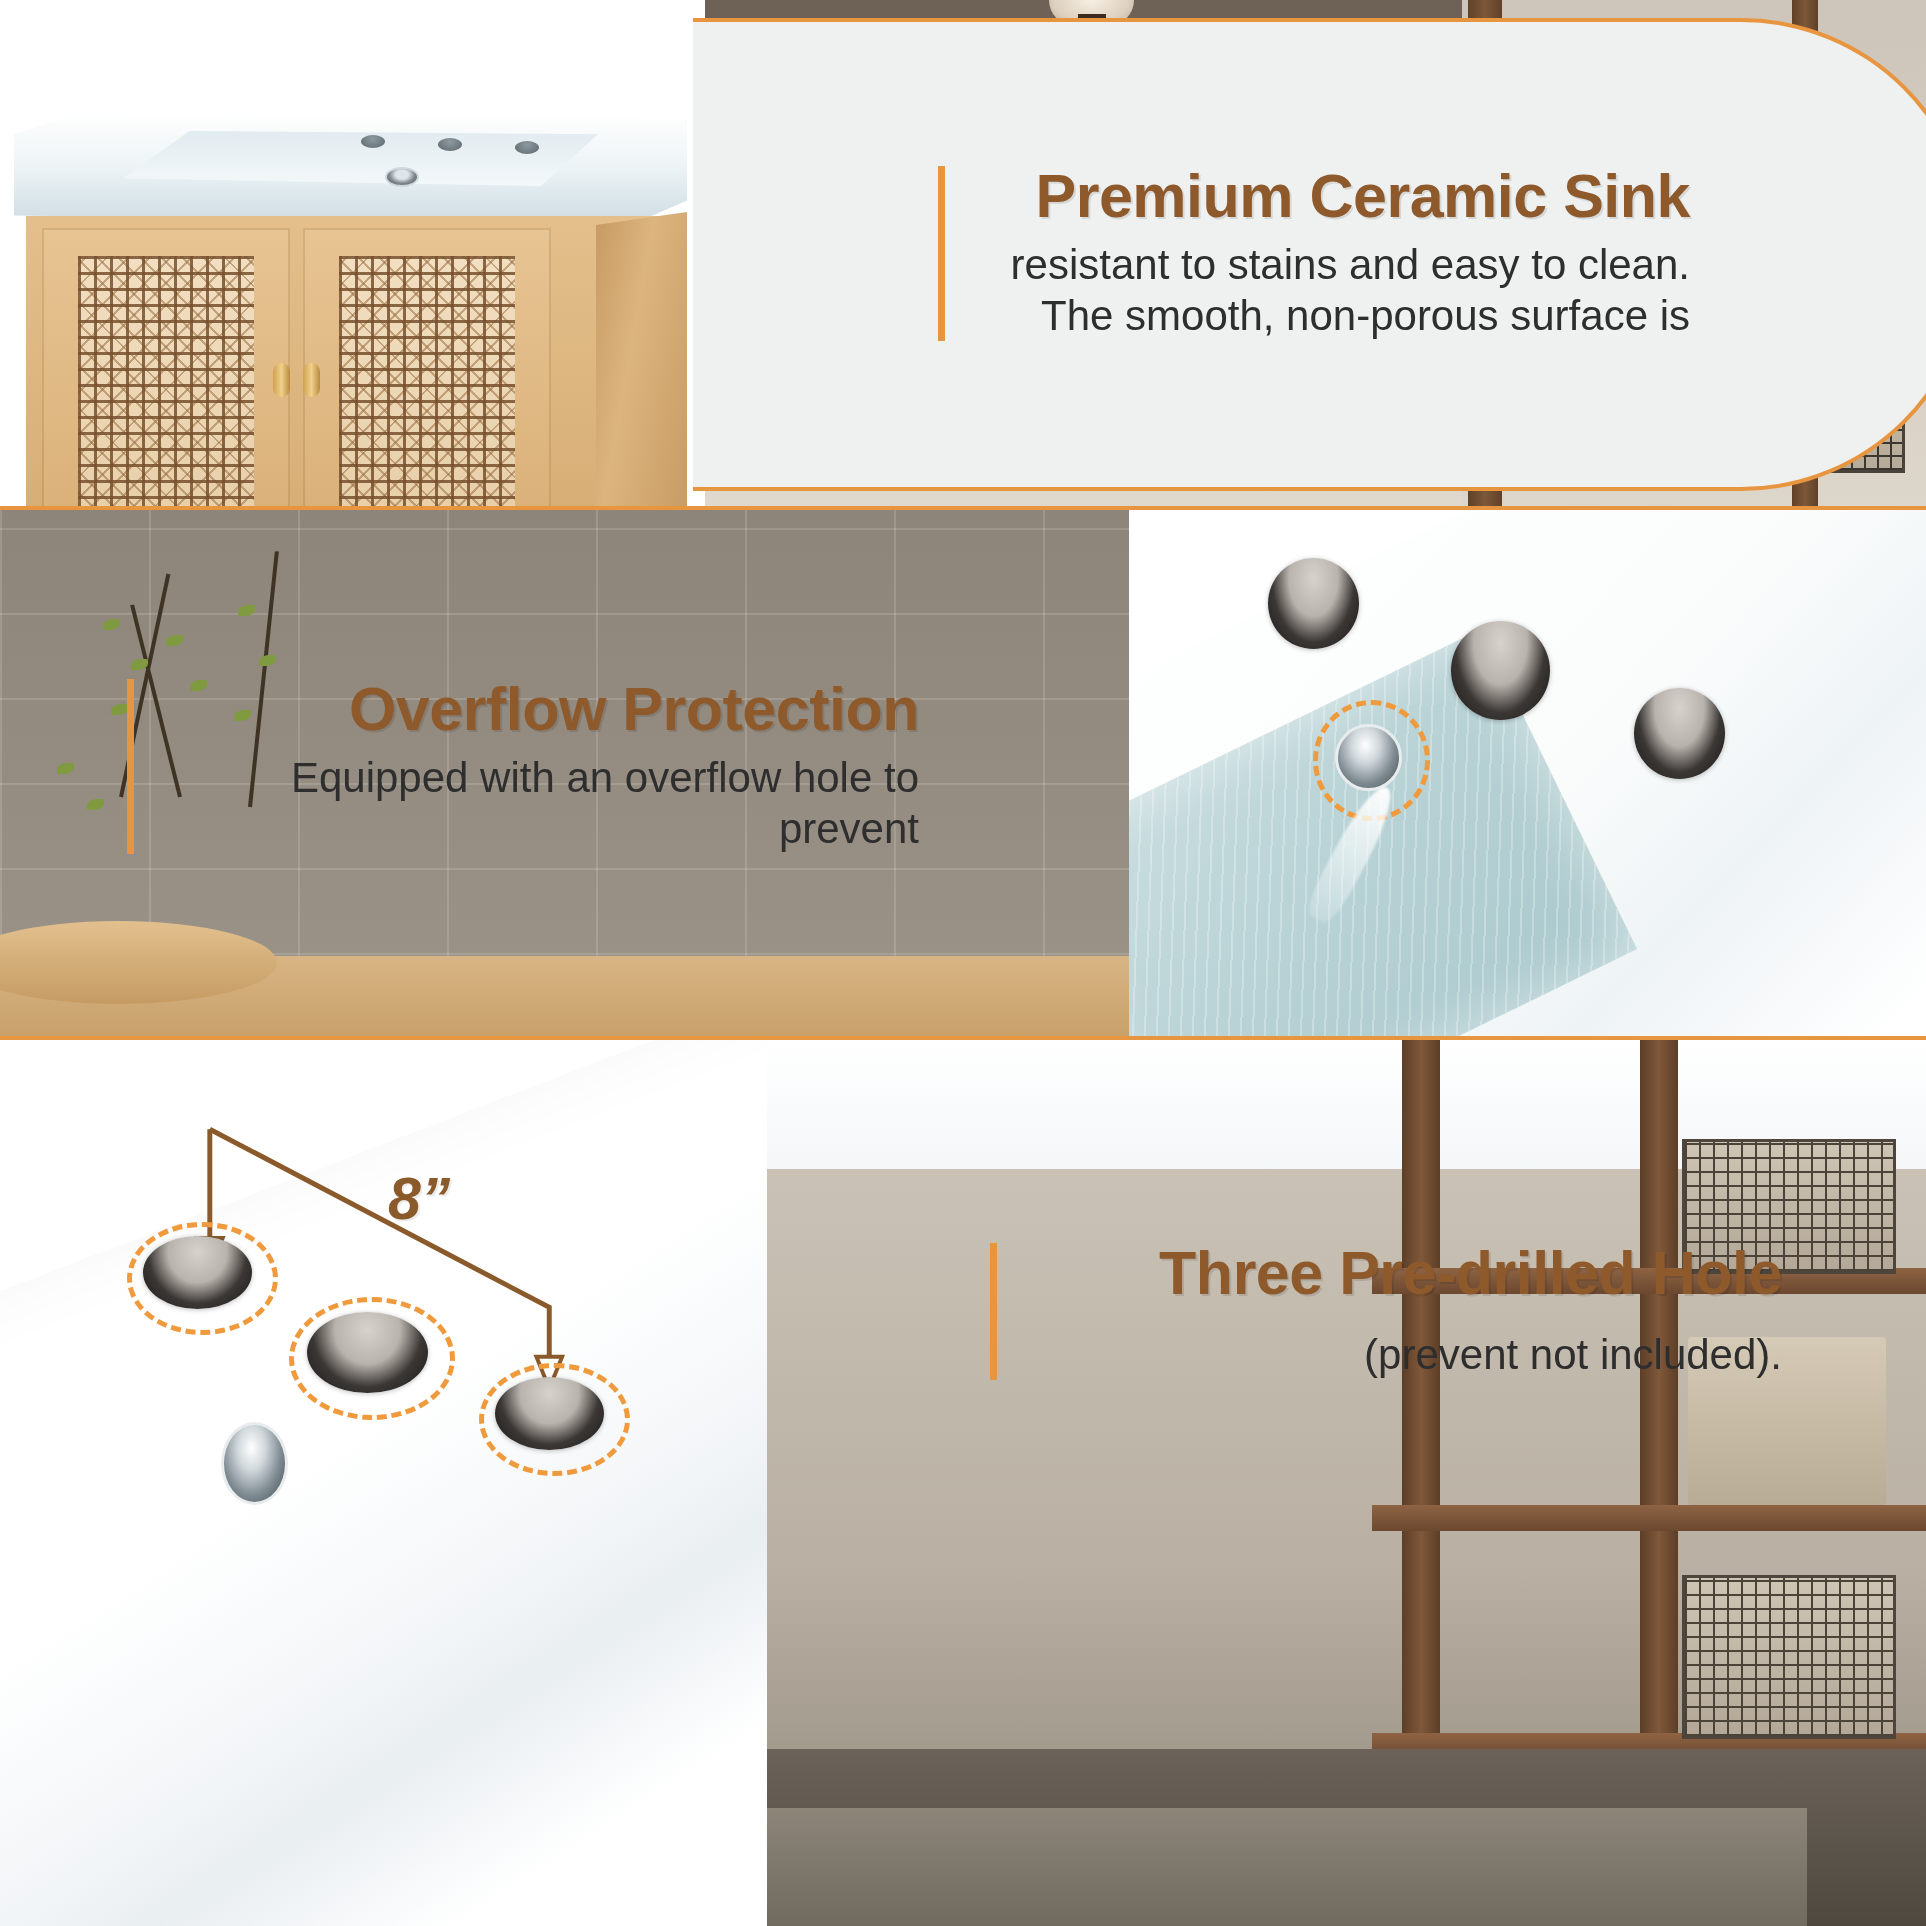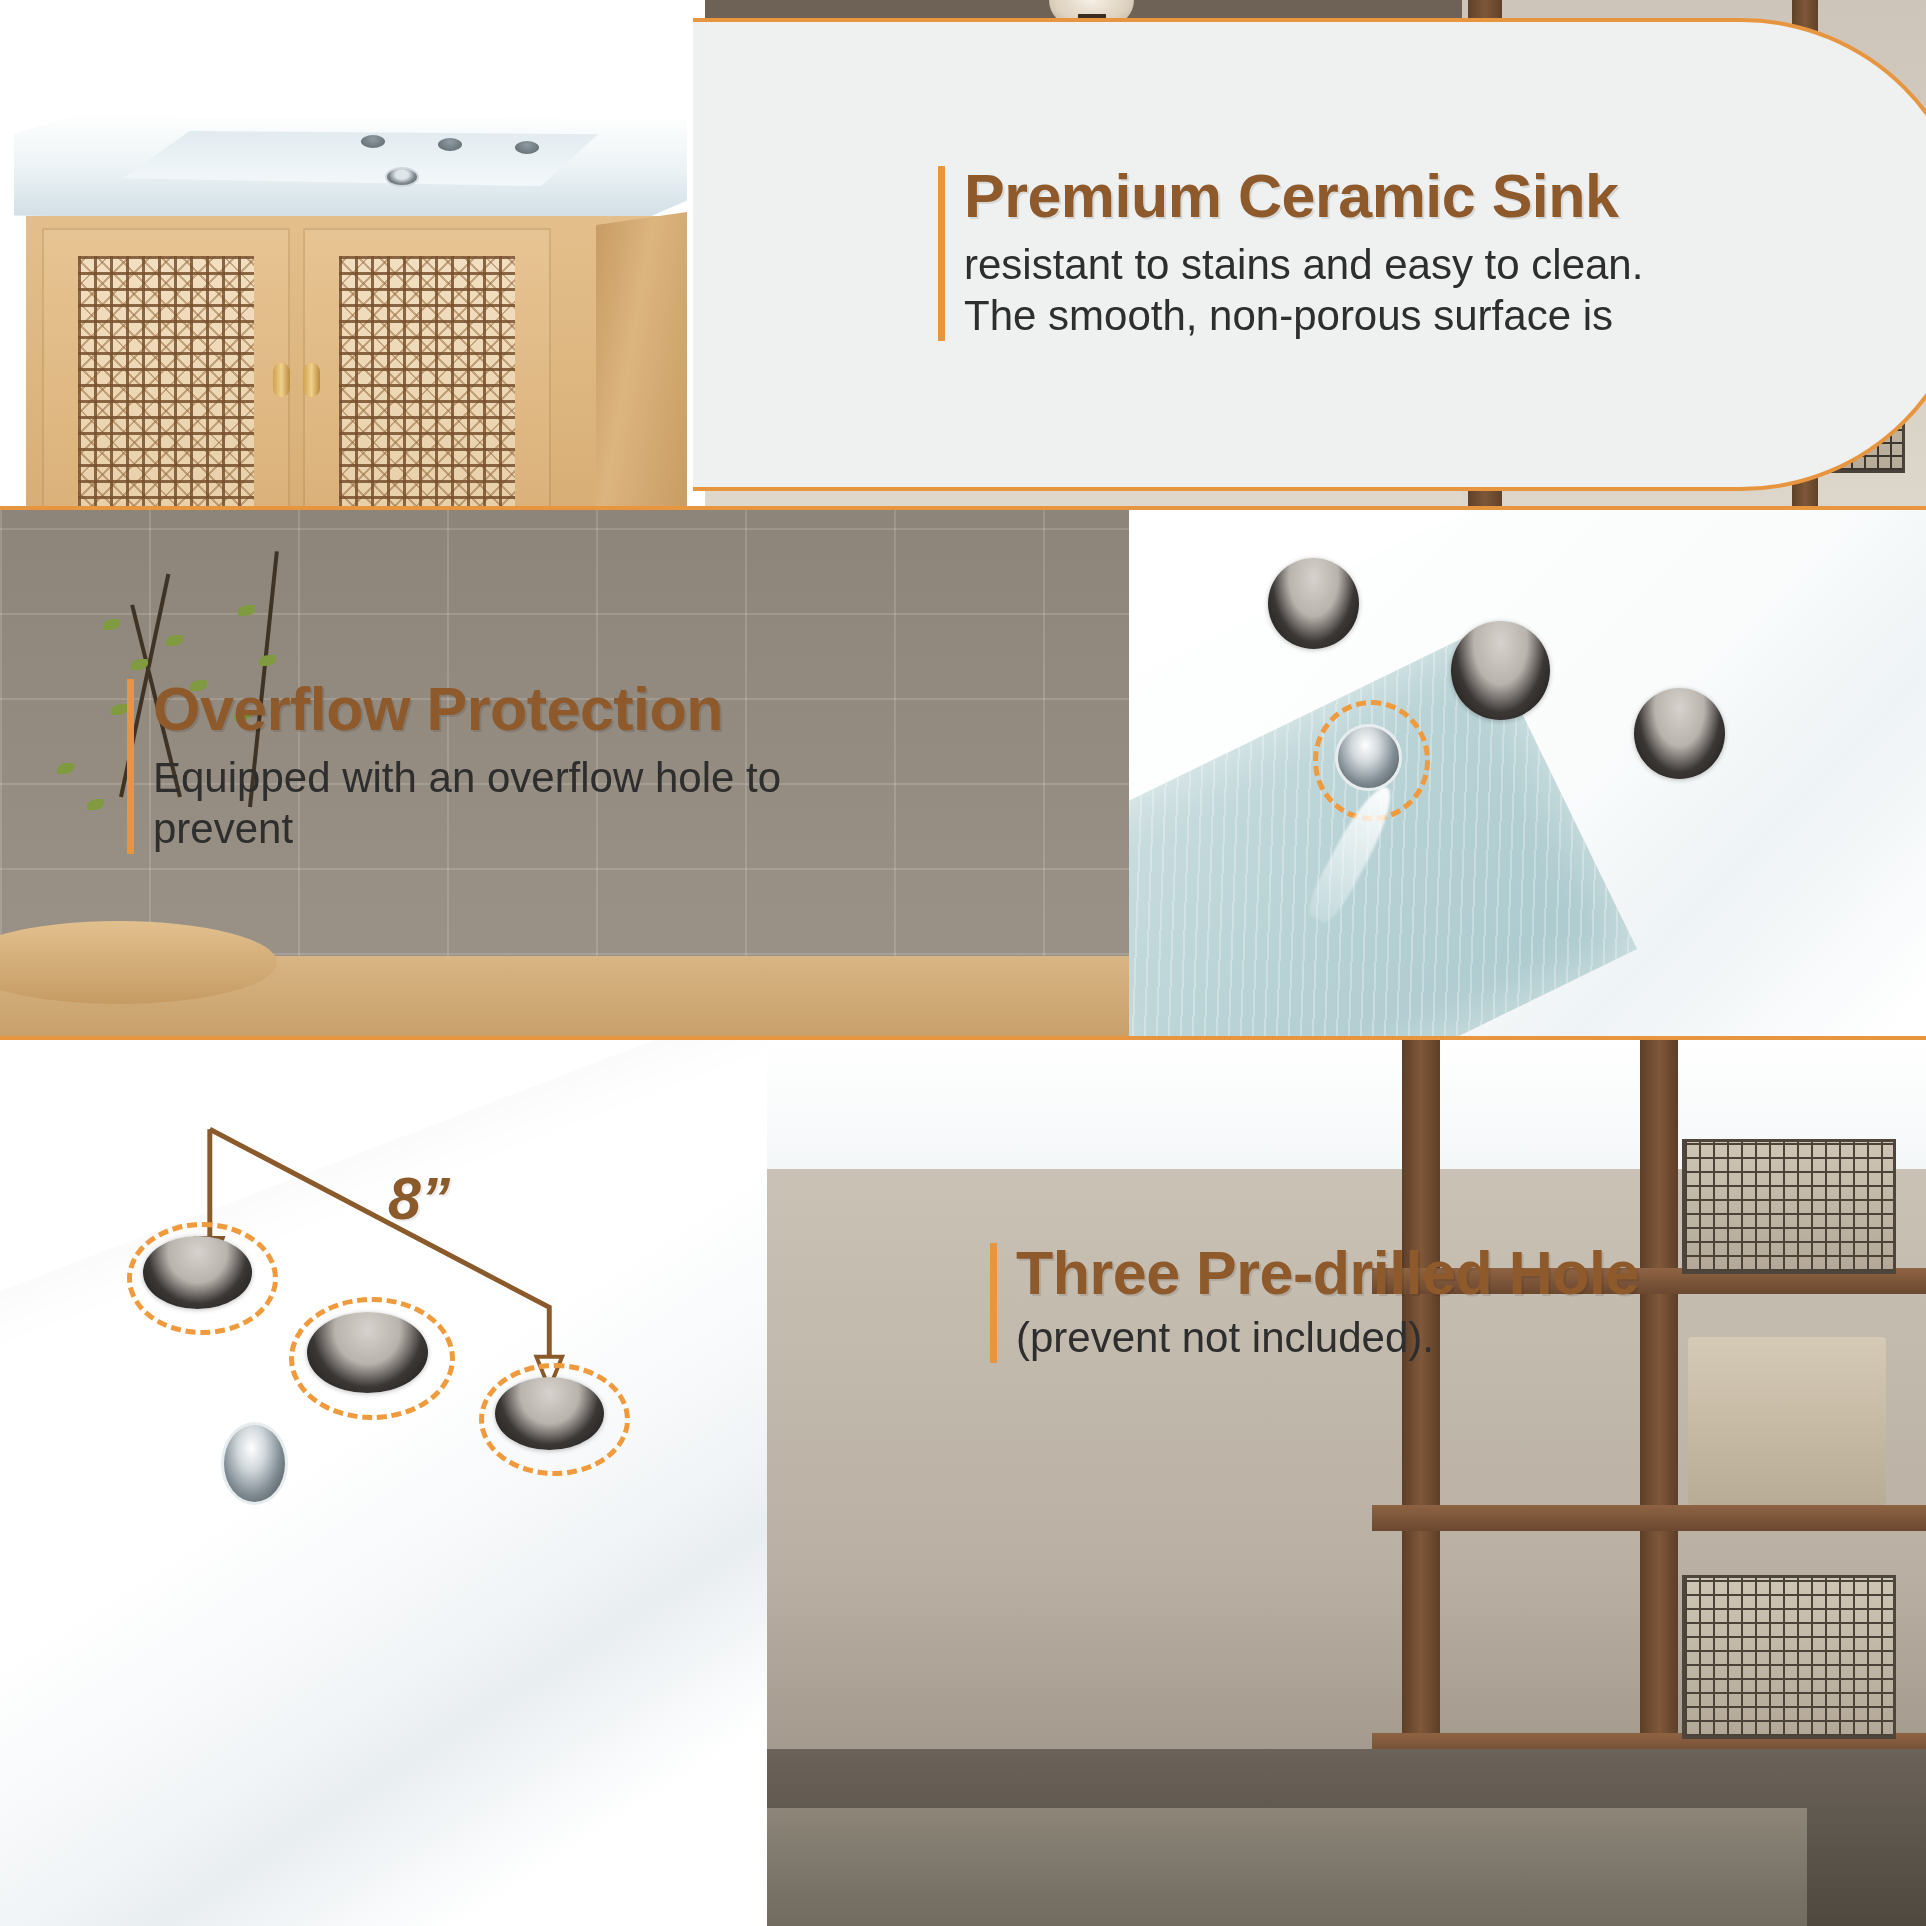--- a/index.html
+++ b/index.html
@@ -138,7 +138,7 @@
   .pill-1{left:693px;top:18px;width:1277px;height:465px;
       border-radius:0 233px 233px 0;border-left:none;}
 
-  .cardbody{position:absolute;}
+  .cardbody{position:absolute;text-align:right;}
   .accentbar{position:absolute;left:0;top:0;width:7px;height:100%;background:#e8953f;}
   .ctitle{font-weight:bold;color:#8e5a2c;letter-spacing:-0.5px;line-height:1.0;
       text-shadow:2px 2px 0 rgba(0,0,0,.10);white-space:nowrap;}

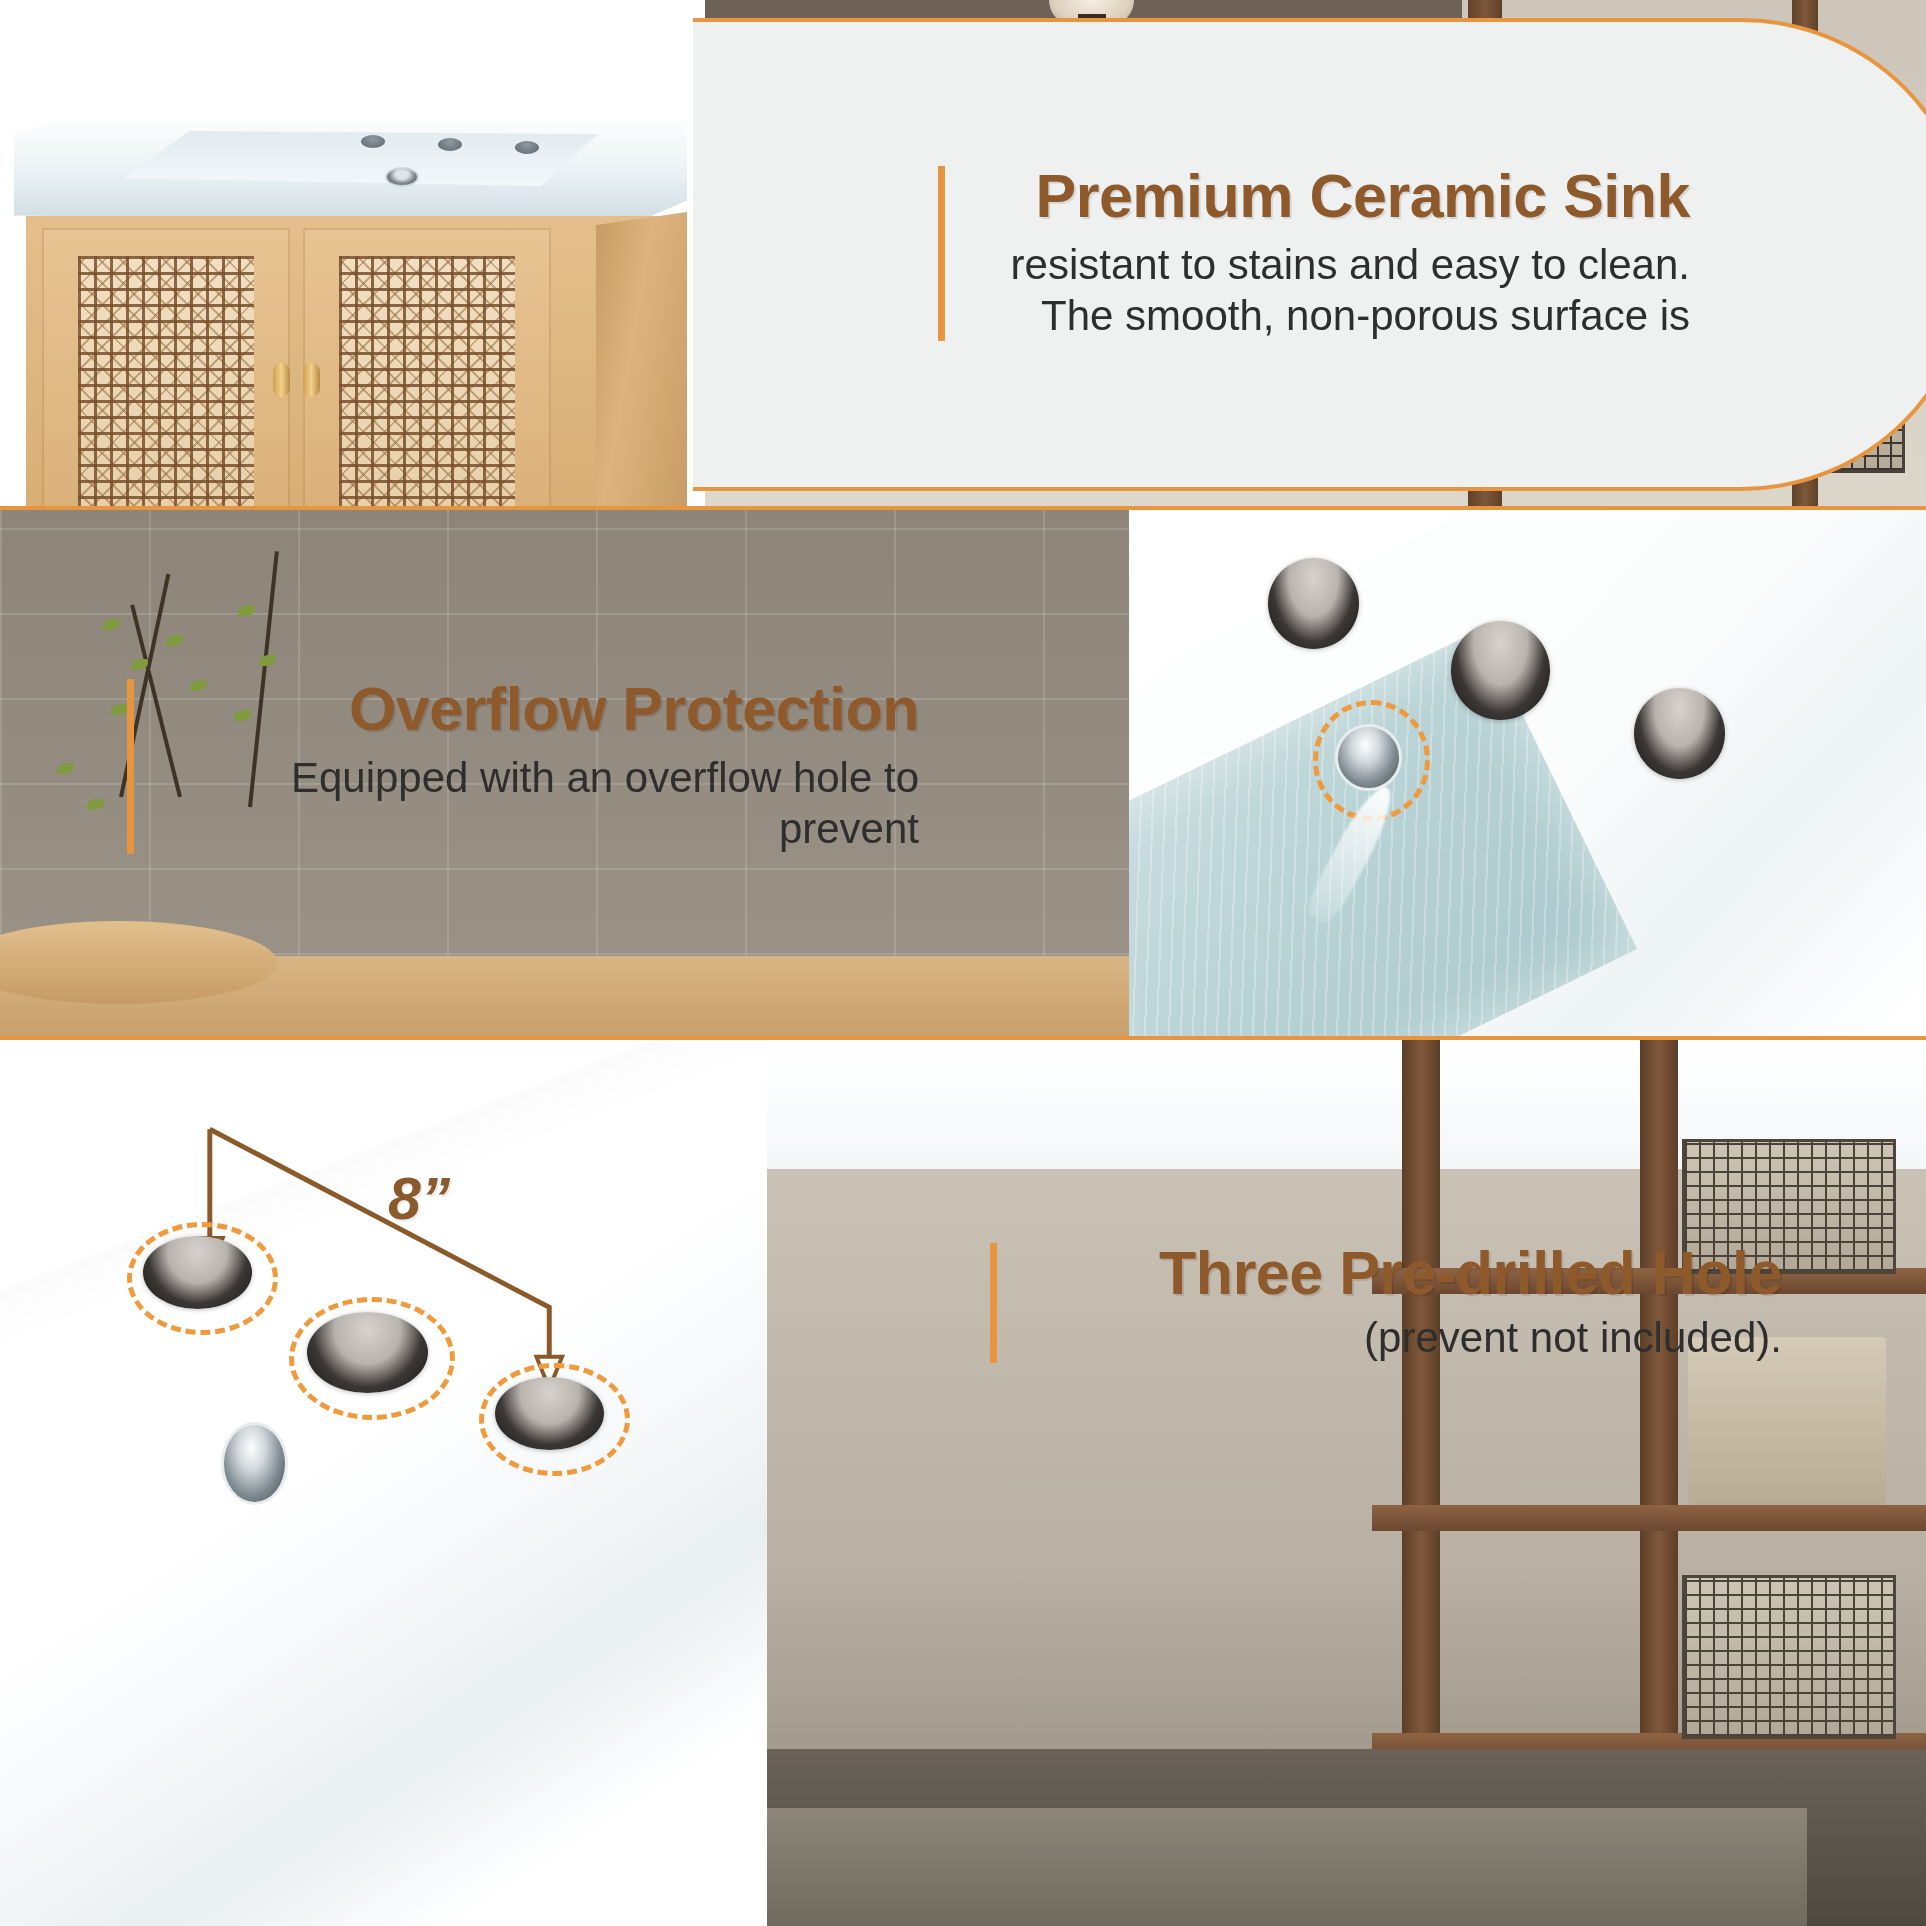--- a/index.html
+++ b/index.html
@@ -153,7 +153,7 @@
   .c2 .cdesc{font-size:42px;margin-left:26px;}
 
   .c3{left:990px;top:1242px;width:792px;}
-  .c3 .ctitle{font-size:61px;margin:0 0 8px 26px;}
+  .c3 .ctitle{font-size:61px;margin:0 0 25px 26px;}
   .c3 .cdesc{font-size:42px;margin-left:26px;}
   .dimlabel{position:absolute;font-weight:bold;font-style:italic;color:#8a5a2a;
       font-size:59px;text-shadow:2px 2px 0 rgba(0,0,0,.08);}

